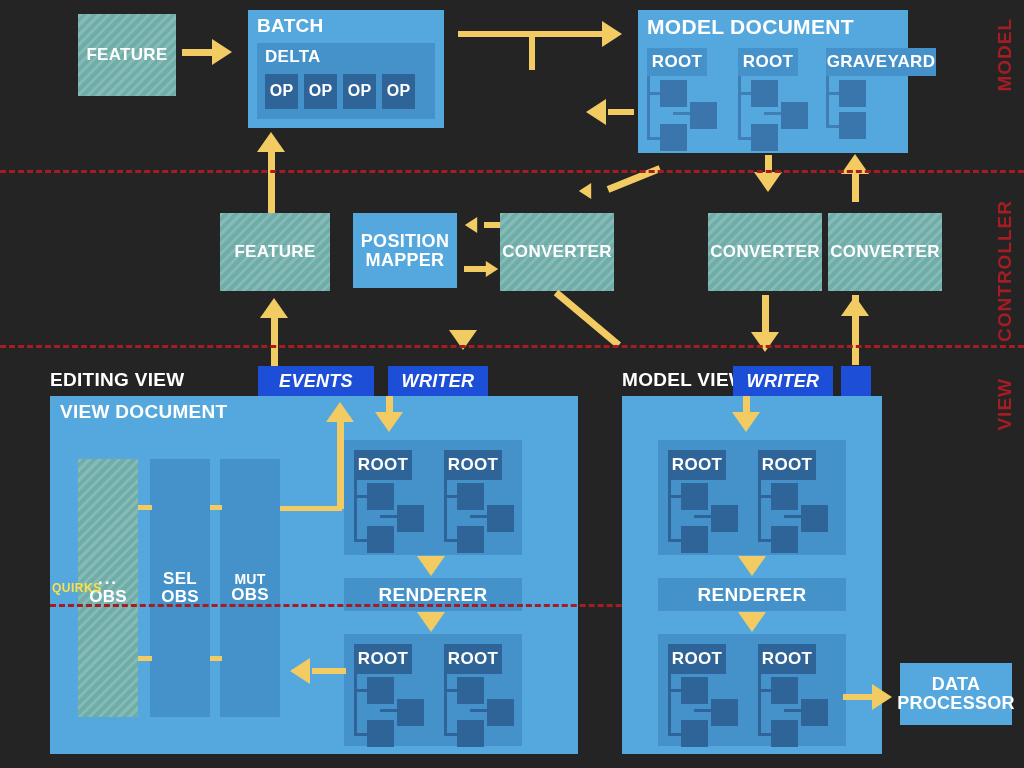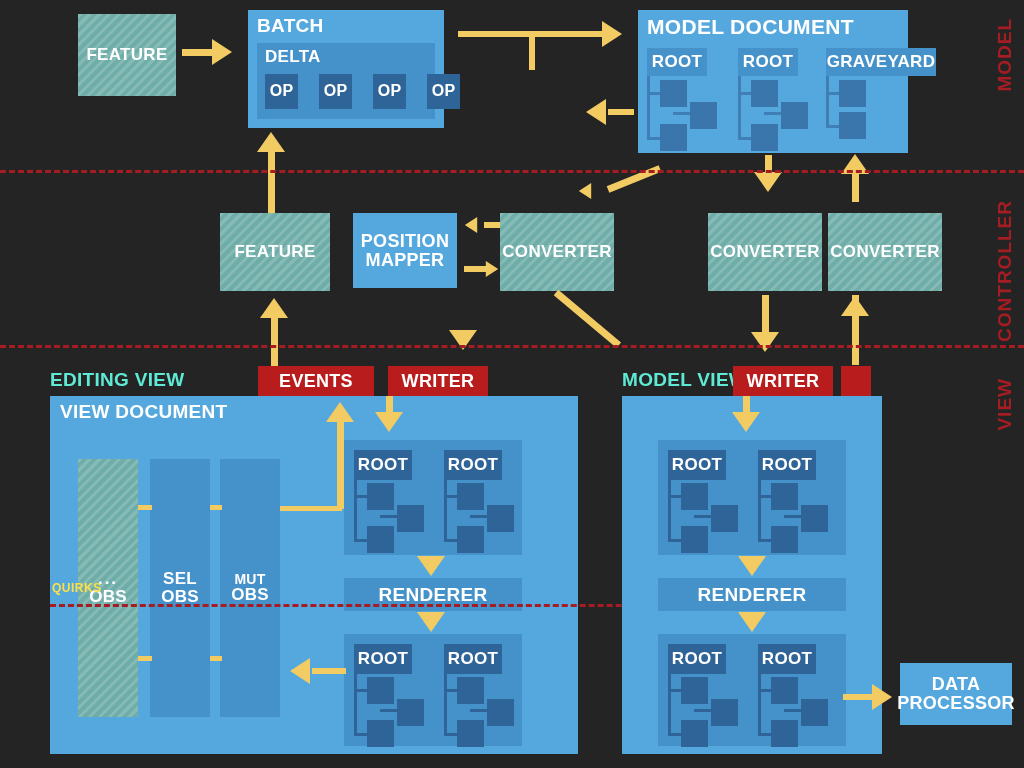--- a/index.html
+++ b/index.html
@@ -72,7 +72,7 @@
     <div class="lbl" style="position:absolute;left:9px;top:6px;font-size:19px;">BATCH</div>
     <div class="box blue-m" style="left:9px;top:33px;width:178px;height:76px;">
       <div class="lbl" style="position:absolute;left:8px;top:5px;font-size:17px;">DELTA</div>
-      <div style="position:absolute;left:8px;top:31px;display:flex;gap:21px;">
+      <div style="position:absolute;left:8px;top:31px;display:flex;gap:6px;">
         <div class="box blue-dd flexc" style="position:relative;width:33px;height:35px;">
           <span class="lbl" style="font-size:16px;">OP</span>
           </div>

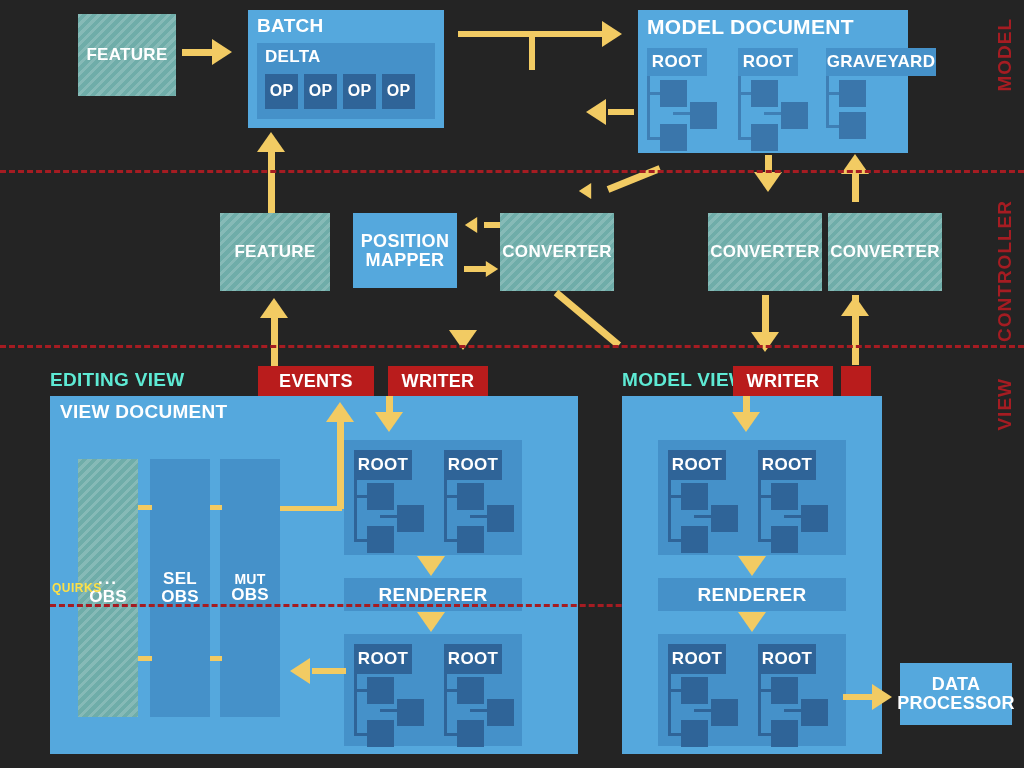--- a/index.html
+++ b/index.html
@@ -39,7 +39,7 @@
   .quirks{position:absolute;color:#fde047;font-weight:700;font-size:12px;letter-spacing:.5px;}
 
   
-  .caption{position:absolute;color:#5eead4;font-weight:700;font-size:19px;letter-spacing:.3px;}
+  .caption{position:absolute;color:#ffffff;font-weight:700;font-size:19px;letter-spacing:.3px;}
 
   
   .tnode{position:absolute;background:#3a76ab;}

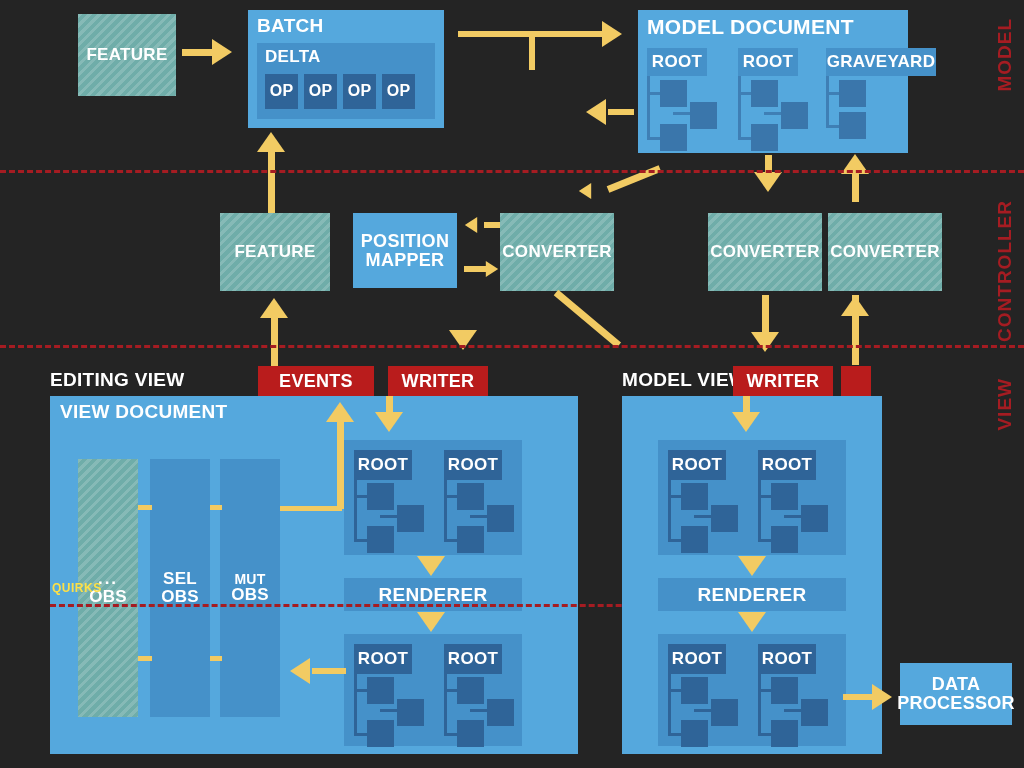--- a/index.html
+++ b/index.html
@@ -22,7 +22,7 @@
   
   .blue-l{background:#55a8dd;}
   .blue-m{background:#4591c9;}
-  .blue-d{background:#b91c1c;}
+  .blue-d{background:#1d4ed8;font-style:italic;}
   .blue-dd{background:#2f6498;}
   .flexc{display:flex;align-items:center;justify-content:center;text-align:center;}
 

